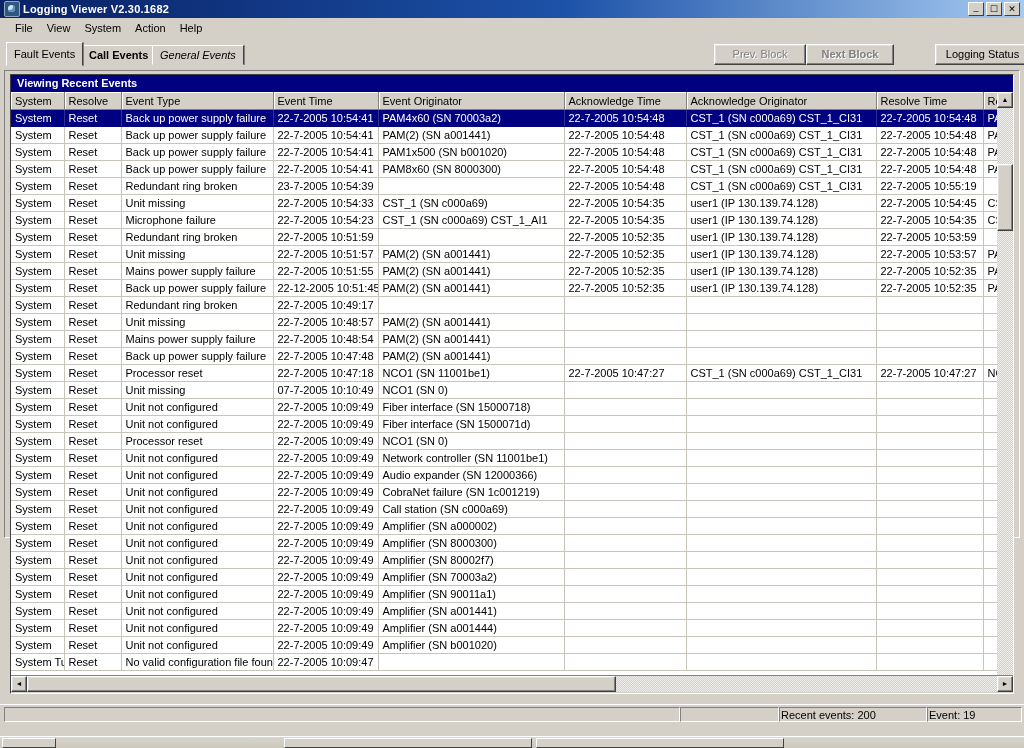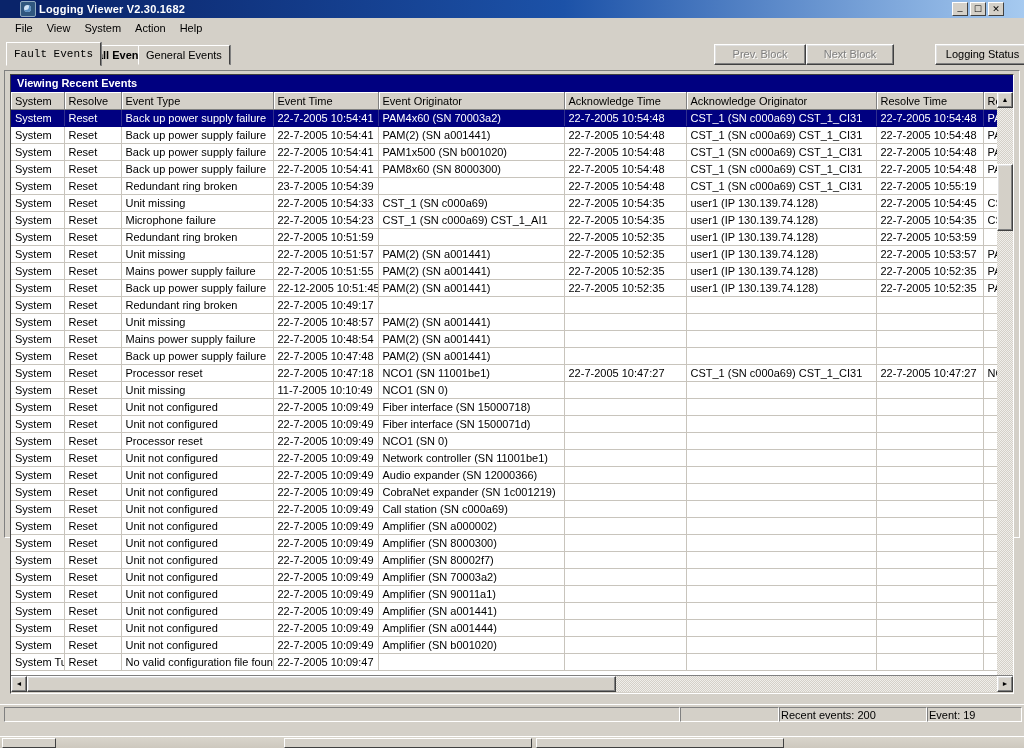--- a/index.html
+++ b/index.html
@@ -28,7 +28,7 @@
     display: flex;
     align-items: center;
     box-sizing: border-box;
-    padding: 0 18px;
+    padding: 0 2px;
   }
   .title-icon {
     width: 14px; height: 14px;

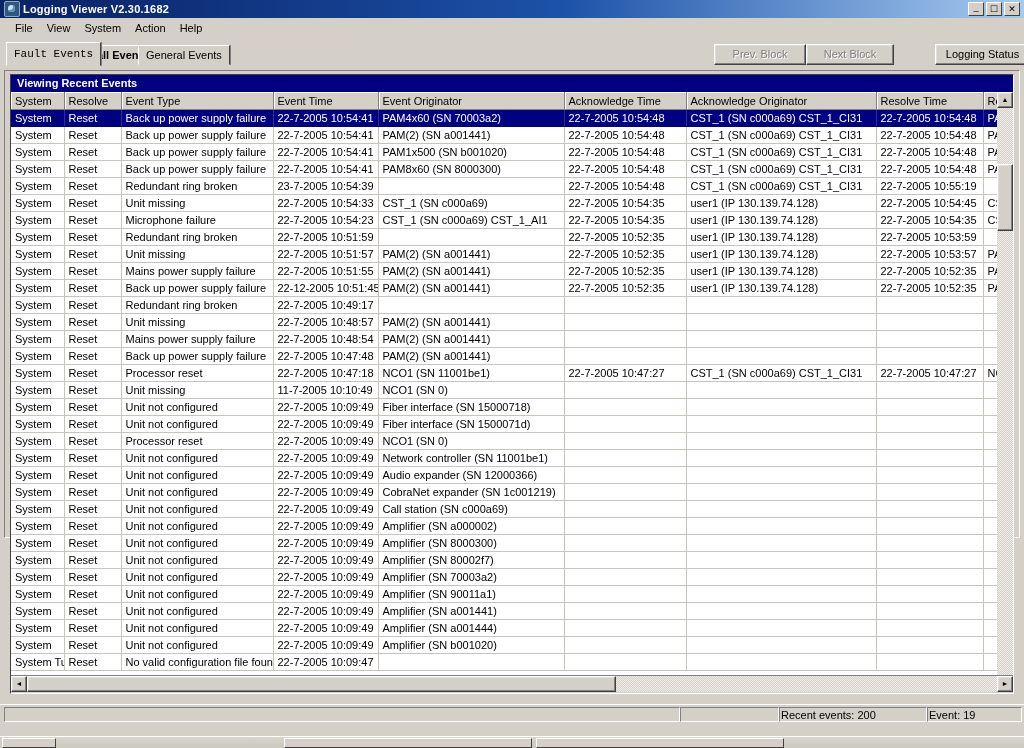--- a/index.html
+++ b/index.html
@@ -119,7 +119,6 @@
     font-weight: normal;
     z-index: 3;
     border-bottom-color: #d4d0c8;
-    font-family: Liberation Mono, monospace;
   }
 
   

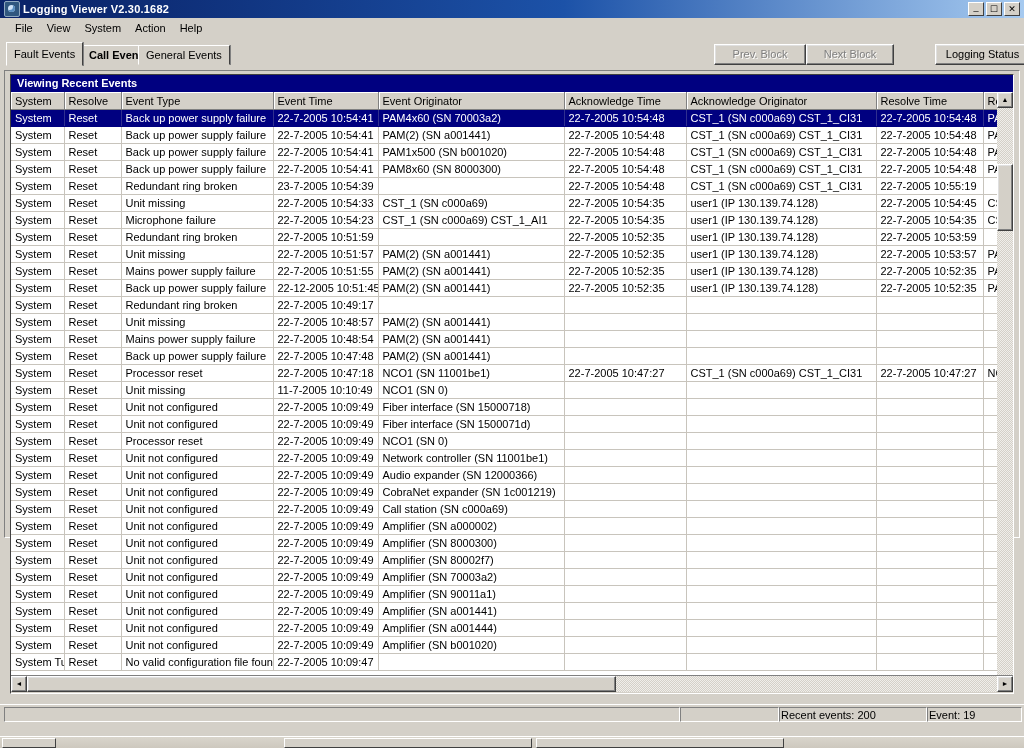--- a/index.html
+++ b/index.html
@@ -348,7 +348,7 @@
   <div class="tabstrip">
     <div class="tab active" style="left:6px;">Fault Events</div>
     <div class="tab" style="left:81px;font-weight:bold;">Call Events</div>
-    <div class="tab" style="left:138px;">General Events</div>
+    <div class="tab" style="left:152px;font-style:italic;">General Events</div>
 
     <div class="tb-btn disabled" style="left:714px; top:3px; width:92px;">Prev. Block</div>
     <div class="tb-btn disabled" style="left:806px; top:3px; width:88px;">Next Block</div>

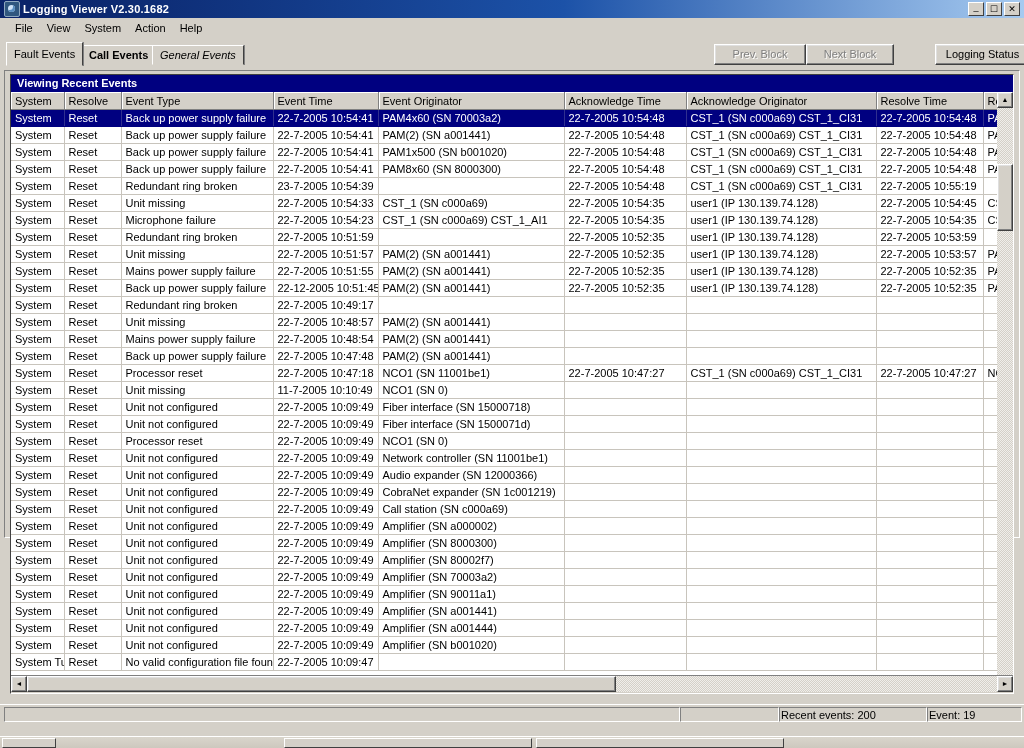--- a/index.html
+++ b/index.html
@@ -351,7 +351,7 @@
     <div class="tab" style="left:152px;font-style:italic;">General Events</div>
 
     <div class="tb-btn disabled" style="left:714px; top:3px; width:92px;">Prev. Block</div>
-    <div class="tb-btn disabled" style="left:806px; top:3px; width:88px;">Next Block</div>
+    <div class="tb-btn disabled" style="left:806px; top:3px; width:88px;font-weight:bold;">Next Block</div>
     <div class="tb-btn" style="left:935px; top:3px; width:95px;">Logging Status</div>
   </div>
 

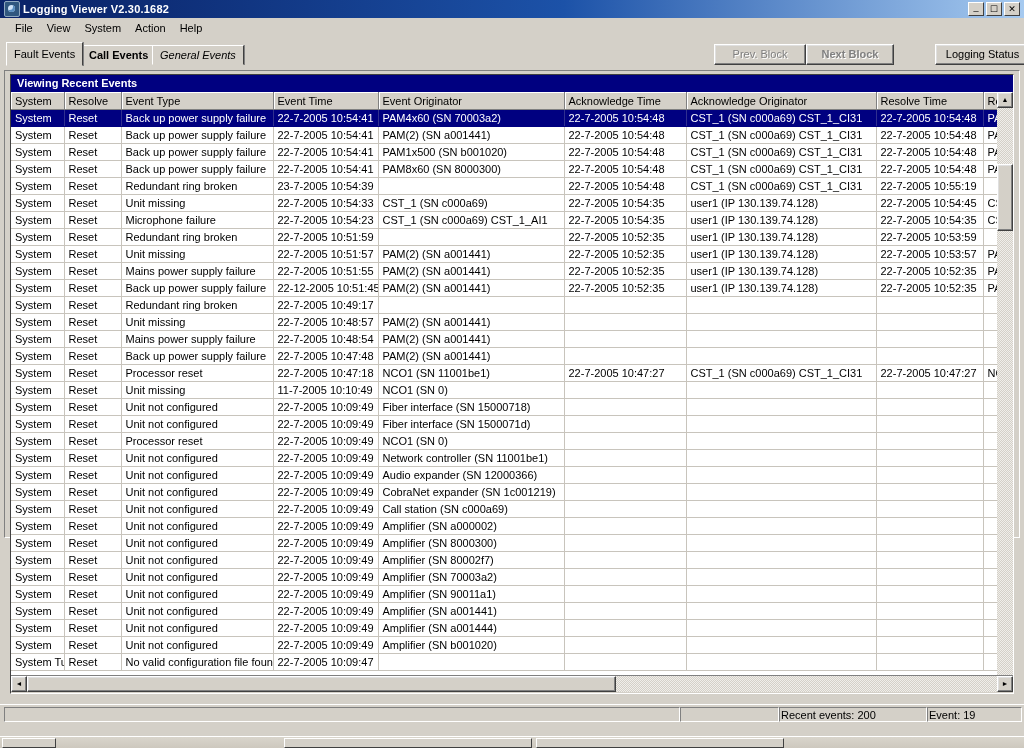--- a/index.html
+++ b/index.html
@@ -567,7 +567,7 @@
                 <td>System</td>
                 <td>Reset</td>
                 <td>Unit missing</td>
-                <td>11-7-2005 10:10:49</td>
+                <td>07-7-2005 10:10:49</td>
                 <td>NCO1 (SN 0)</td>
                 <td></td>
                 <td></td>

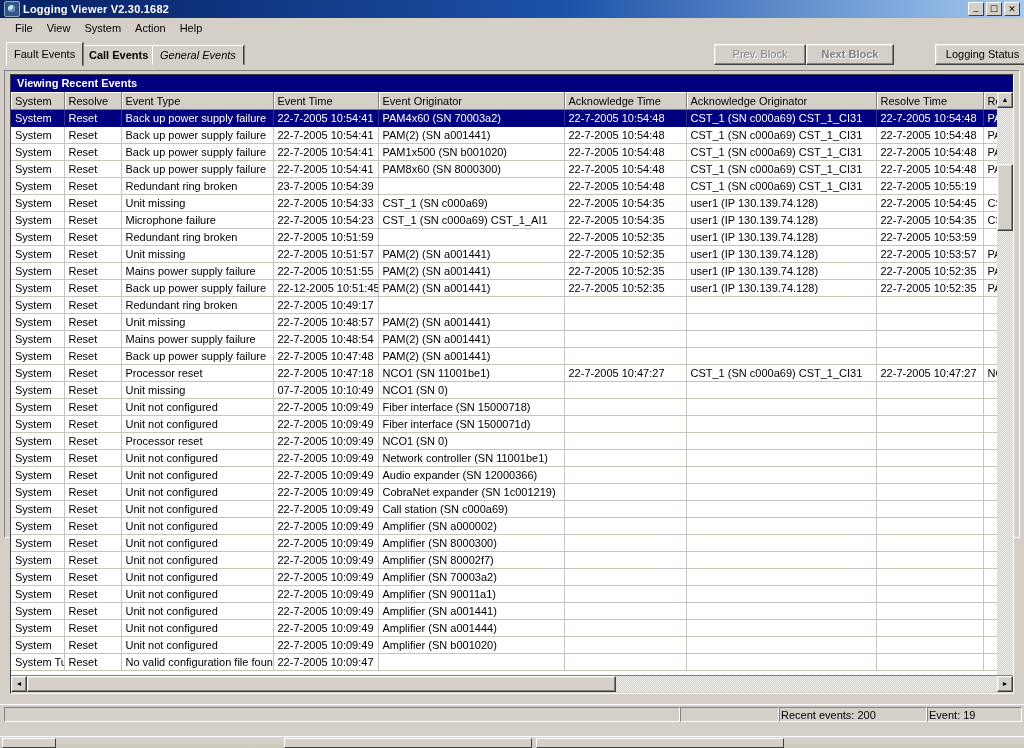--- a/index.html
+++ b/index.html
@@ -634,7 +634,7 @@
                 <td>Reset</td>
                 <td>Unit not configured</td>
                 <td>22-7-2005 10:09:49</td>
-                <td>CobraNet expander (SN 1c001219)</td>
+                <td>CobraNet failure (SN 1c001219)</td>
                 <td></td>
                 <td></td>
                 <td></td>

